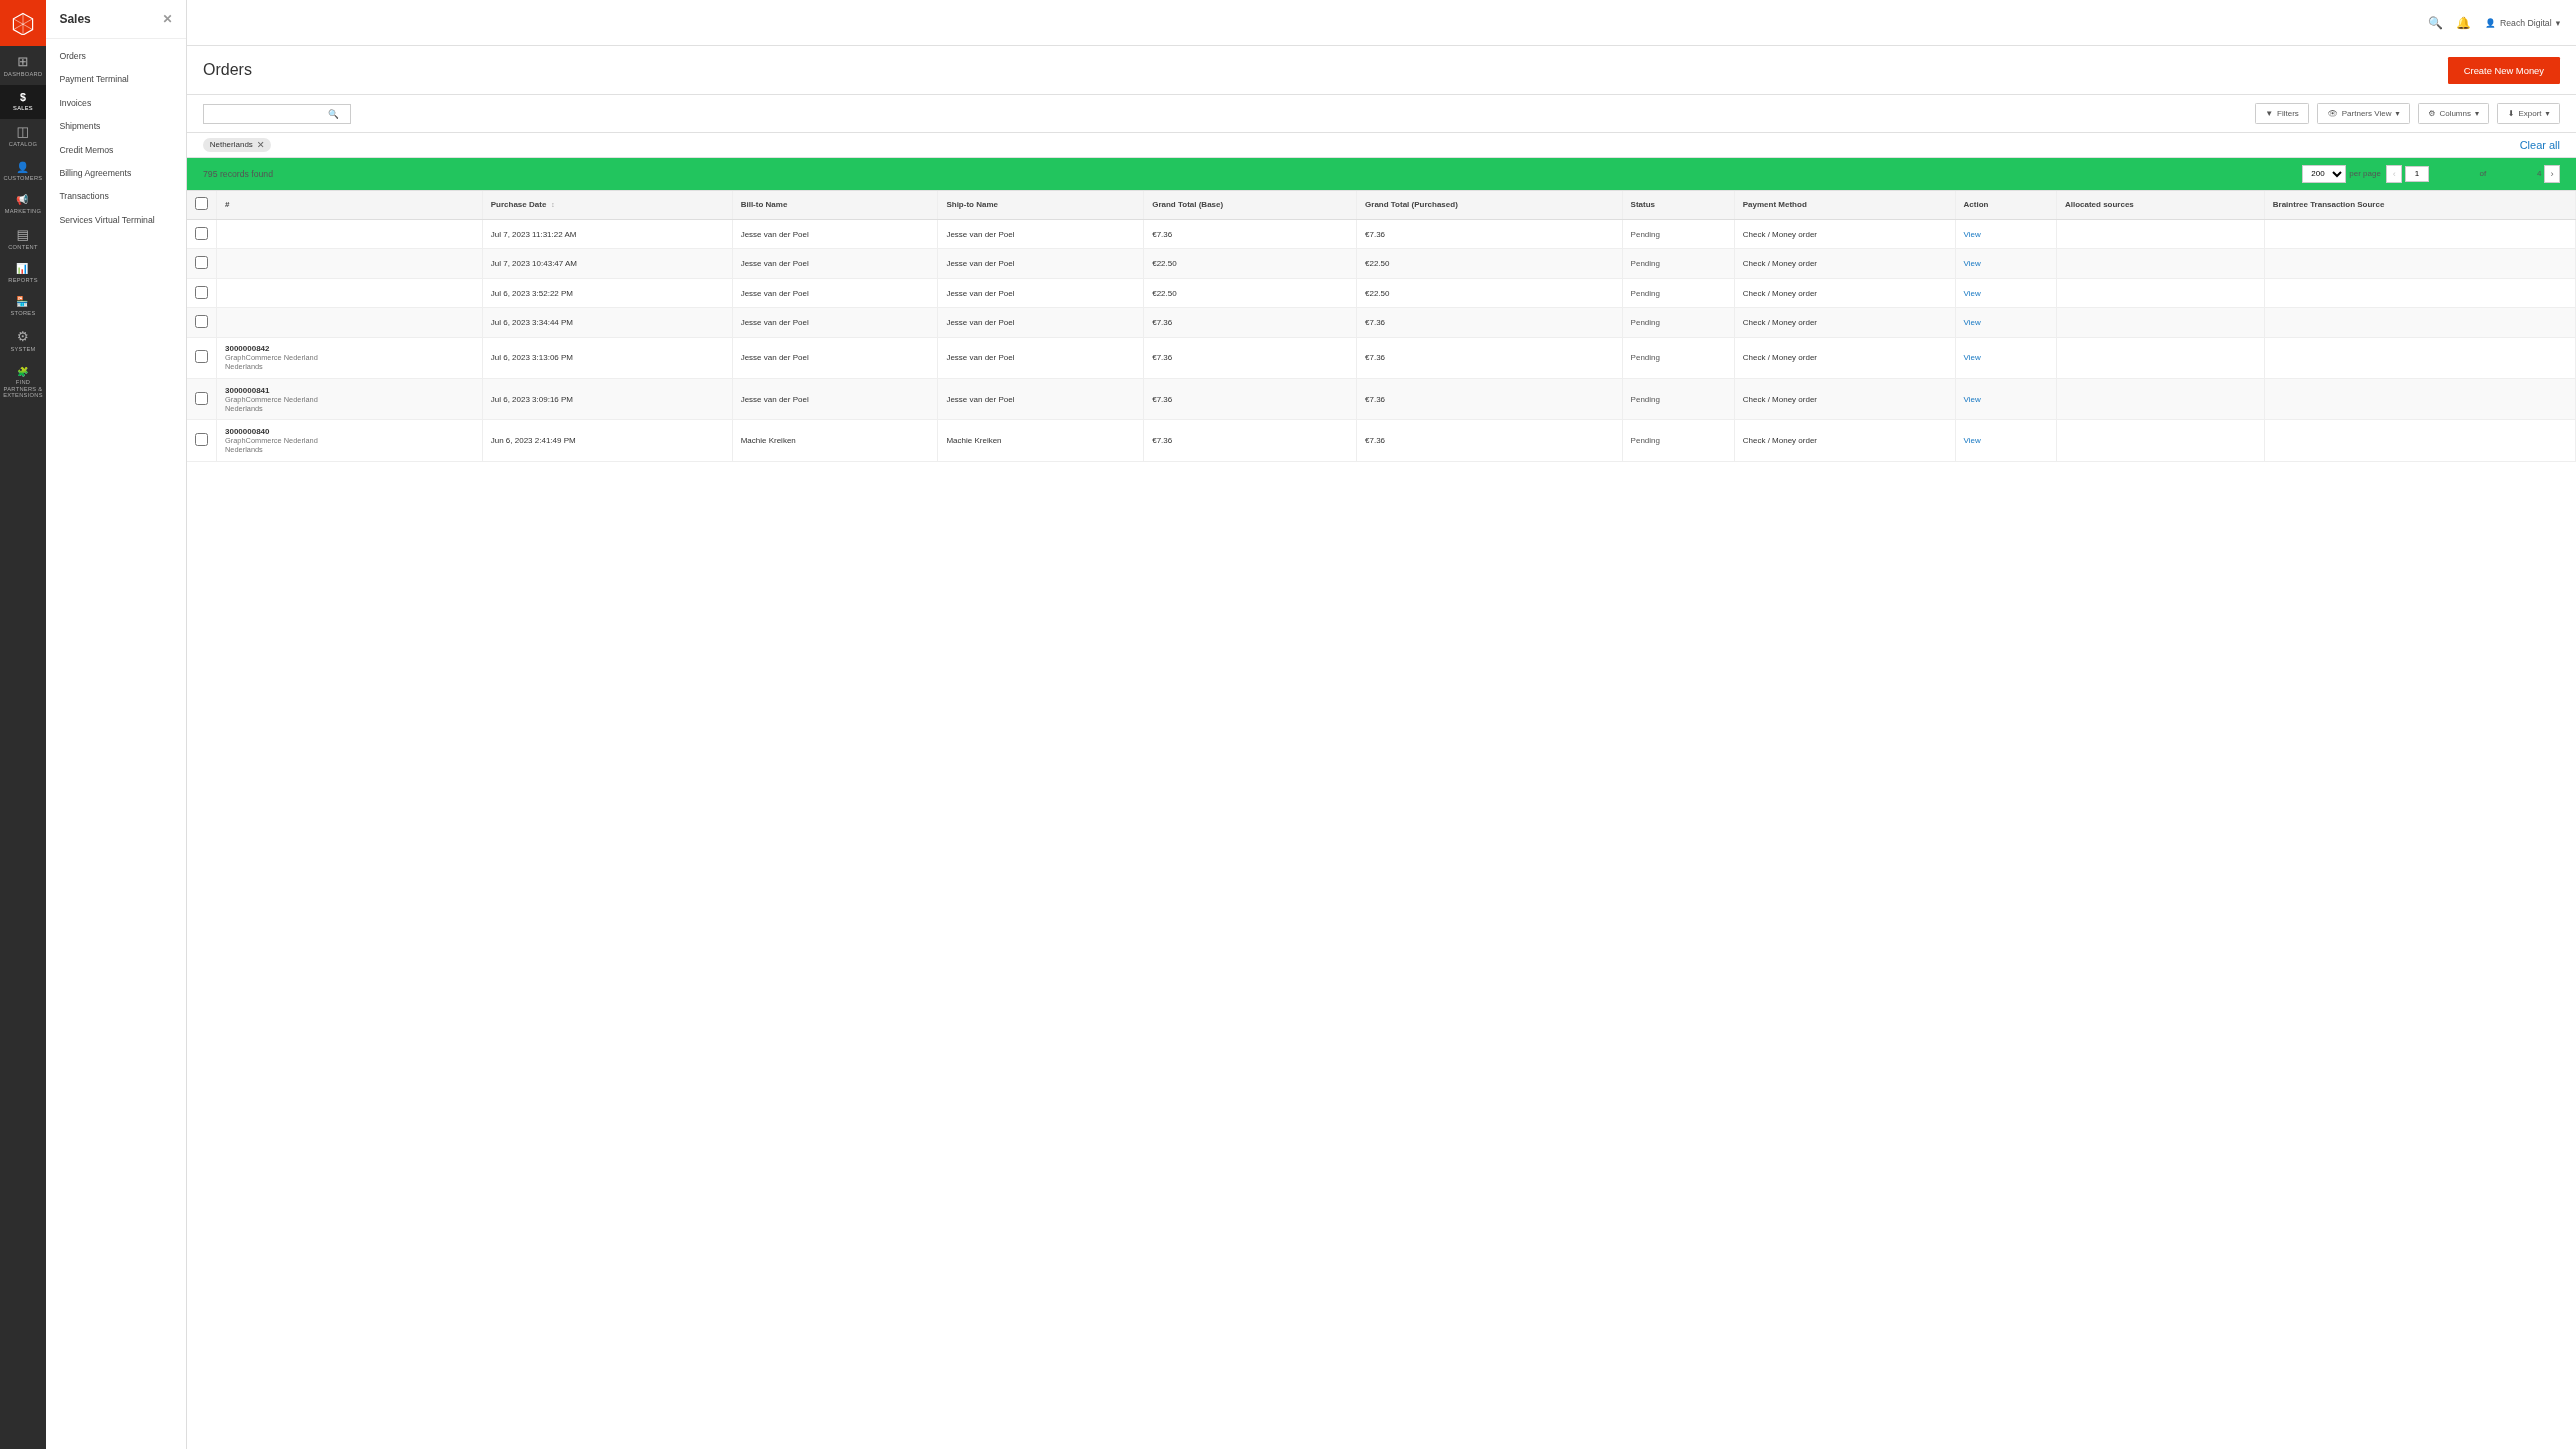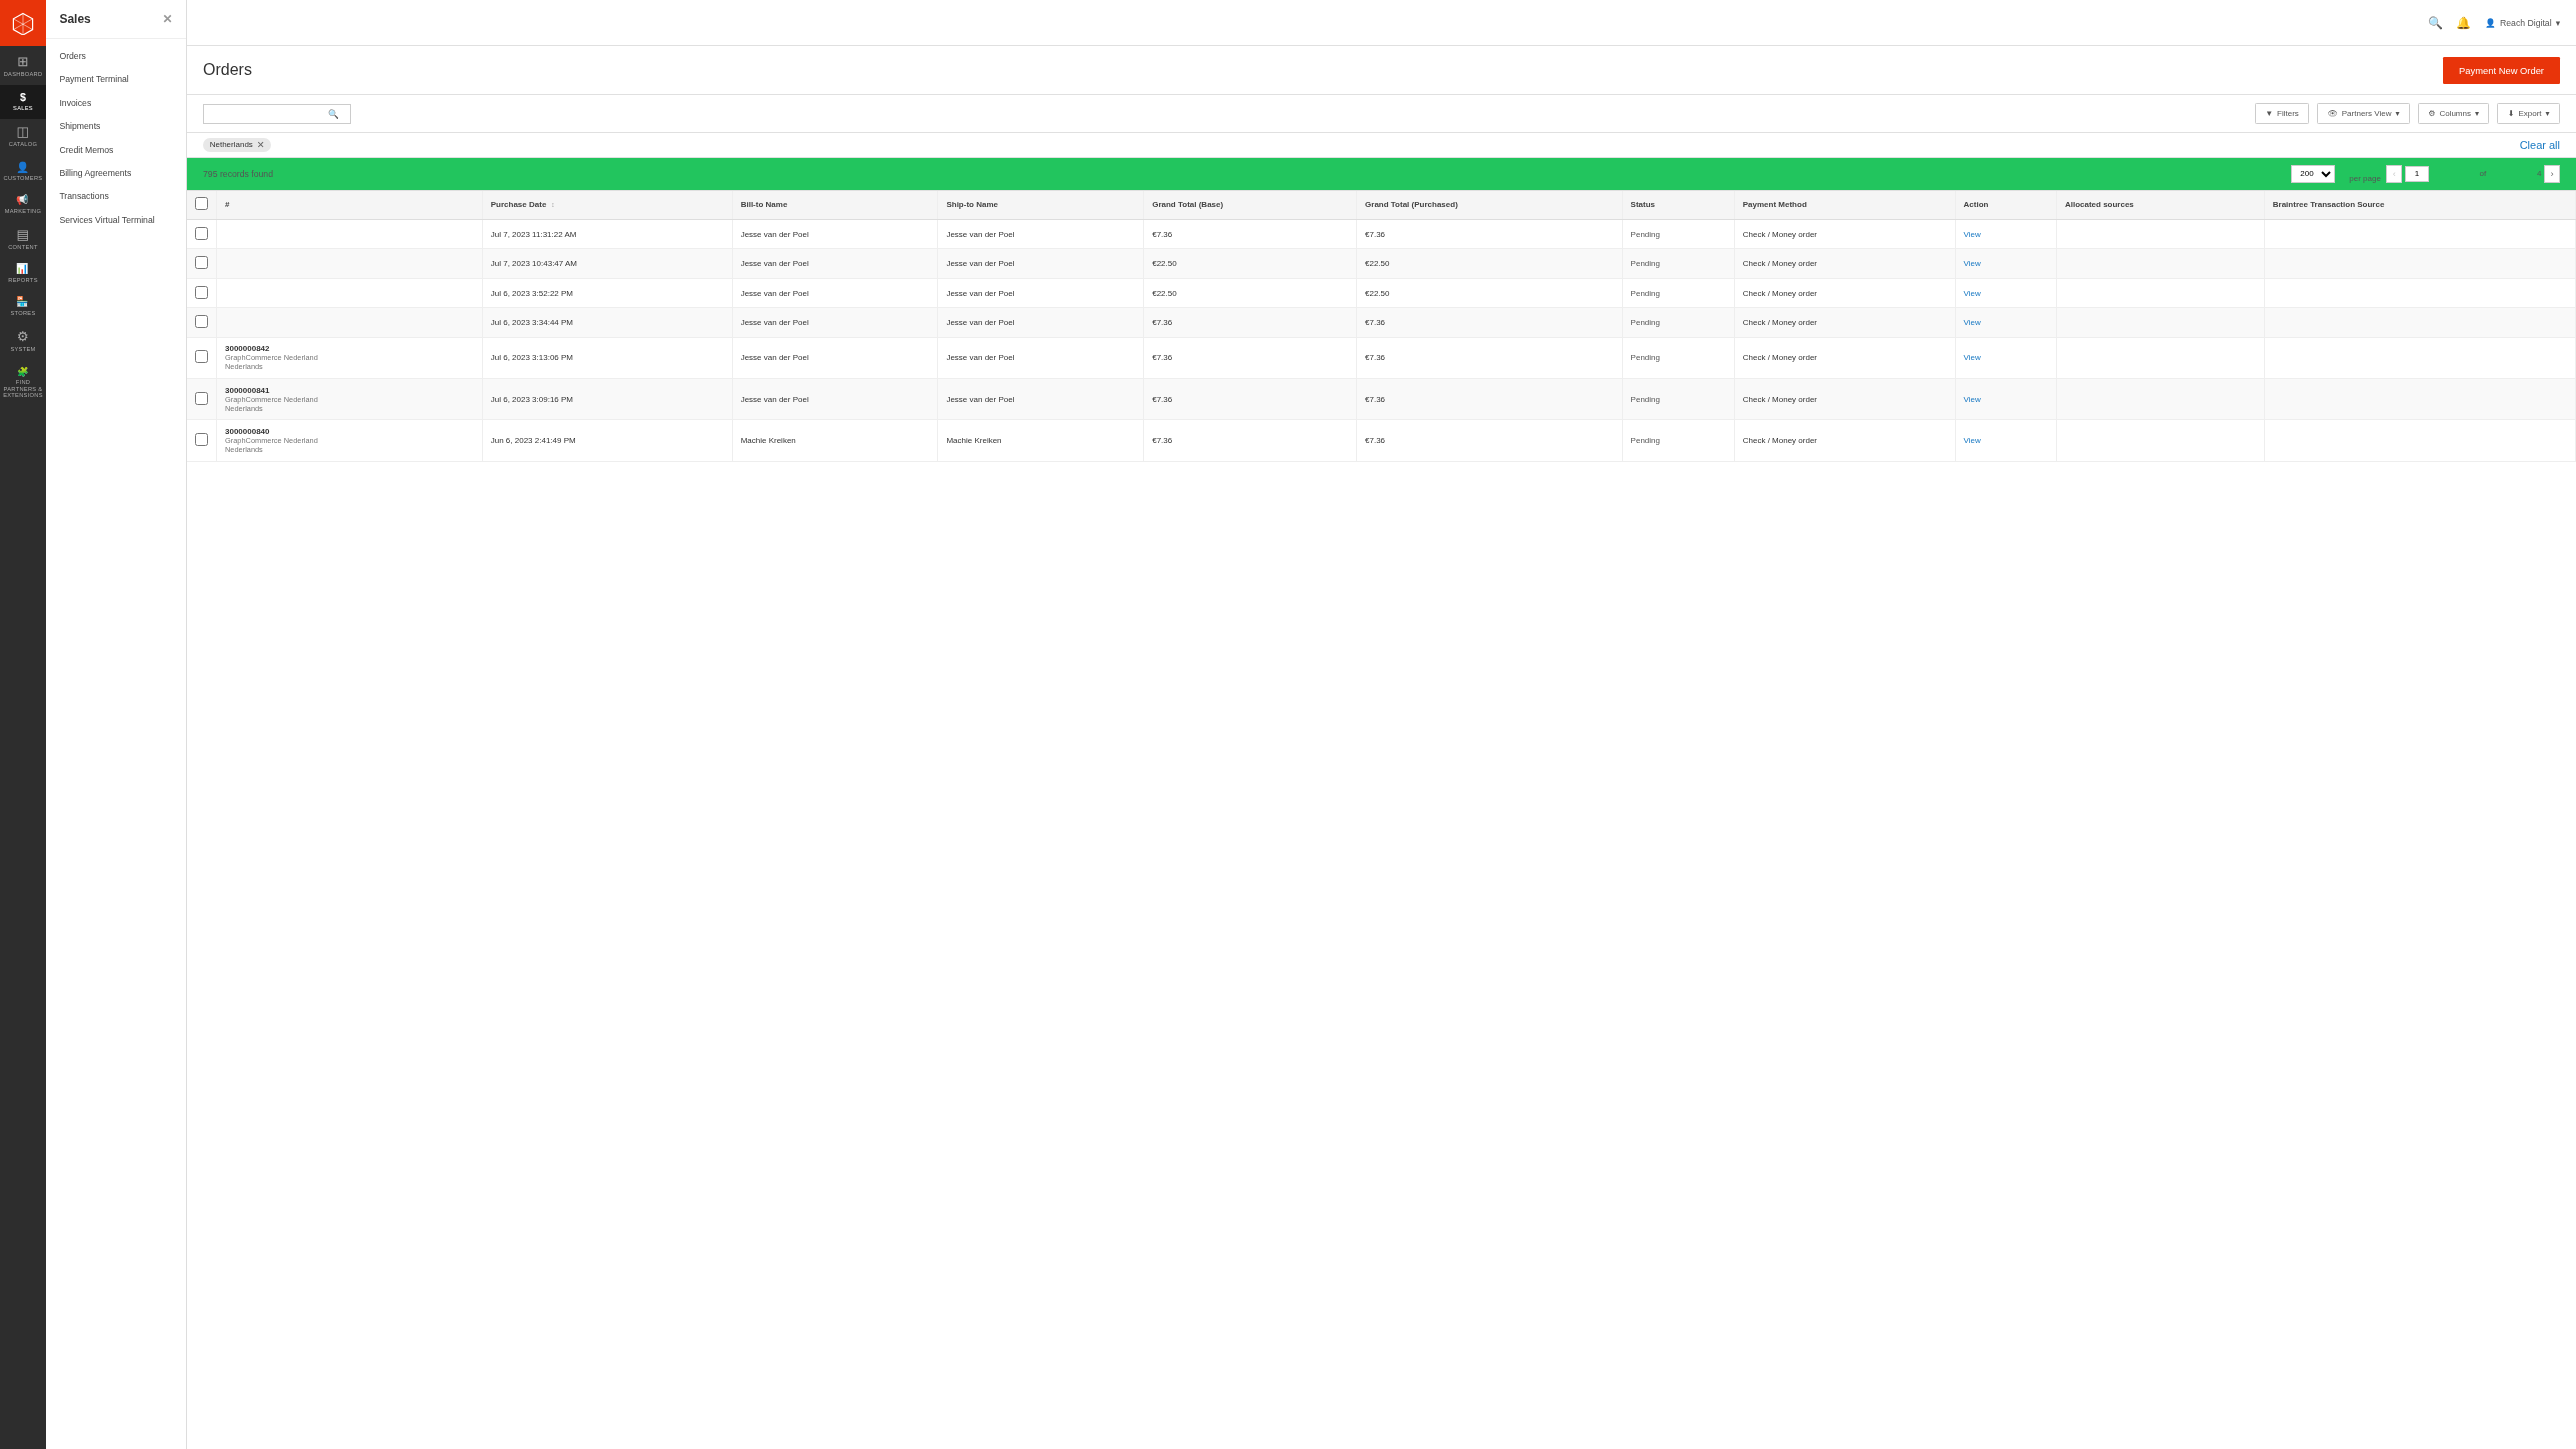--- a/index.html
+++ b/index.html
@@ -444,7 +444,7 @@
 
   <div class="page-header">
     <h1 class="page-title">Orders</h1>
-    <button class="btn-create">Payment New Order</button>
+    <button class="btn-create">Create New Money</button>
   </div>
 
   <div class="toolbar">

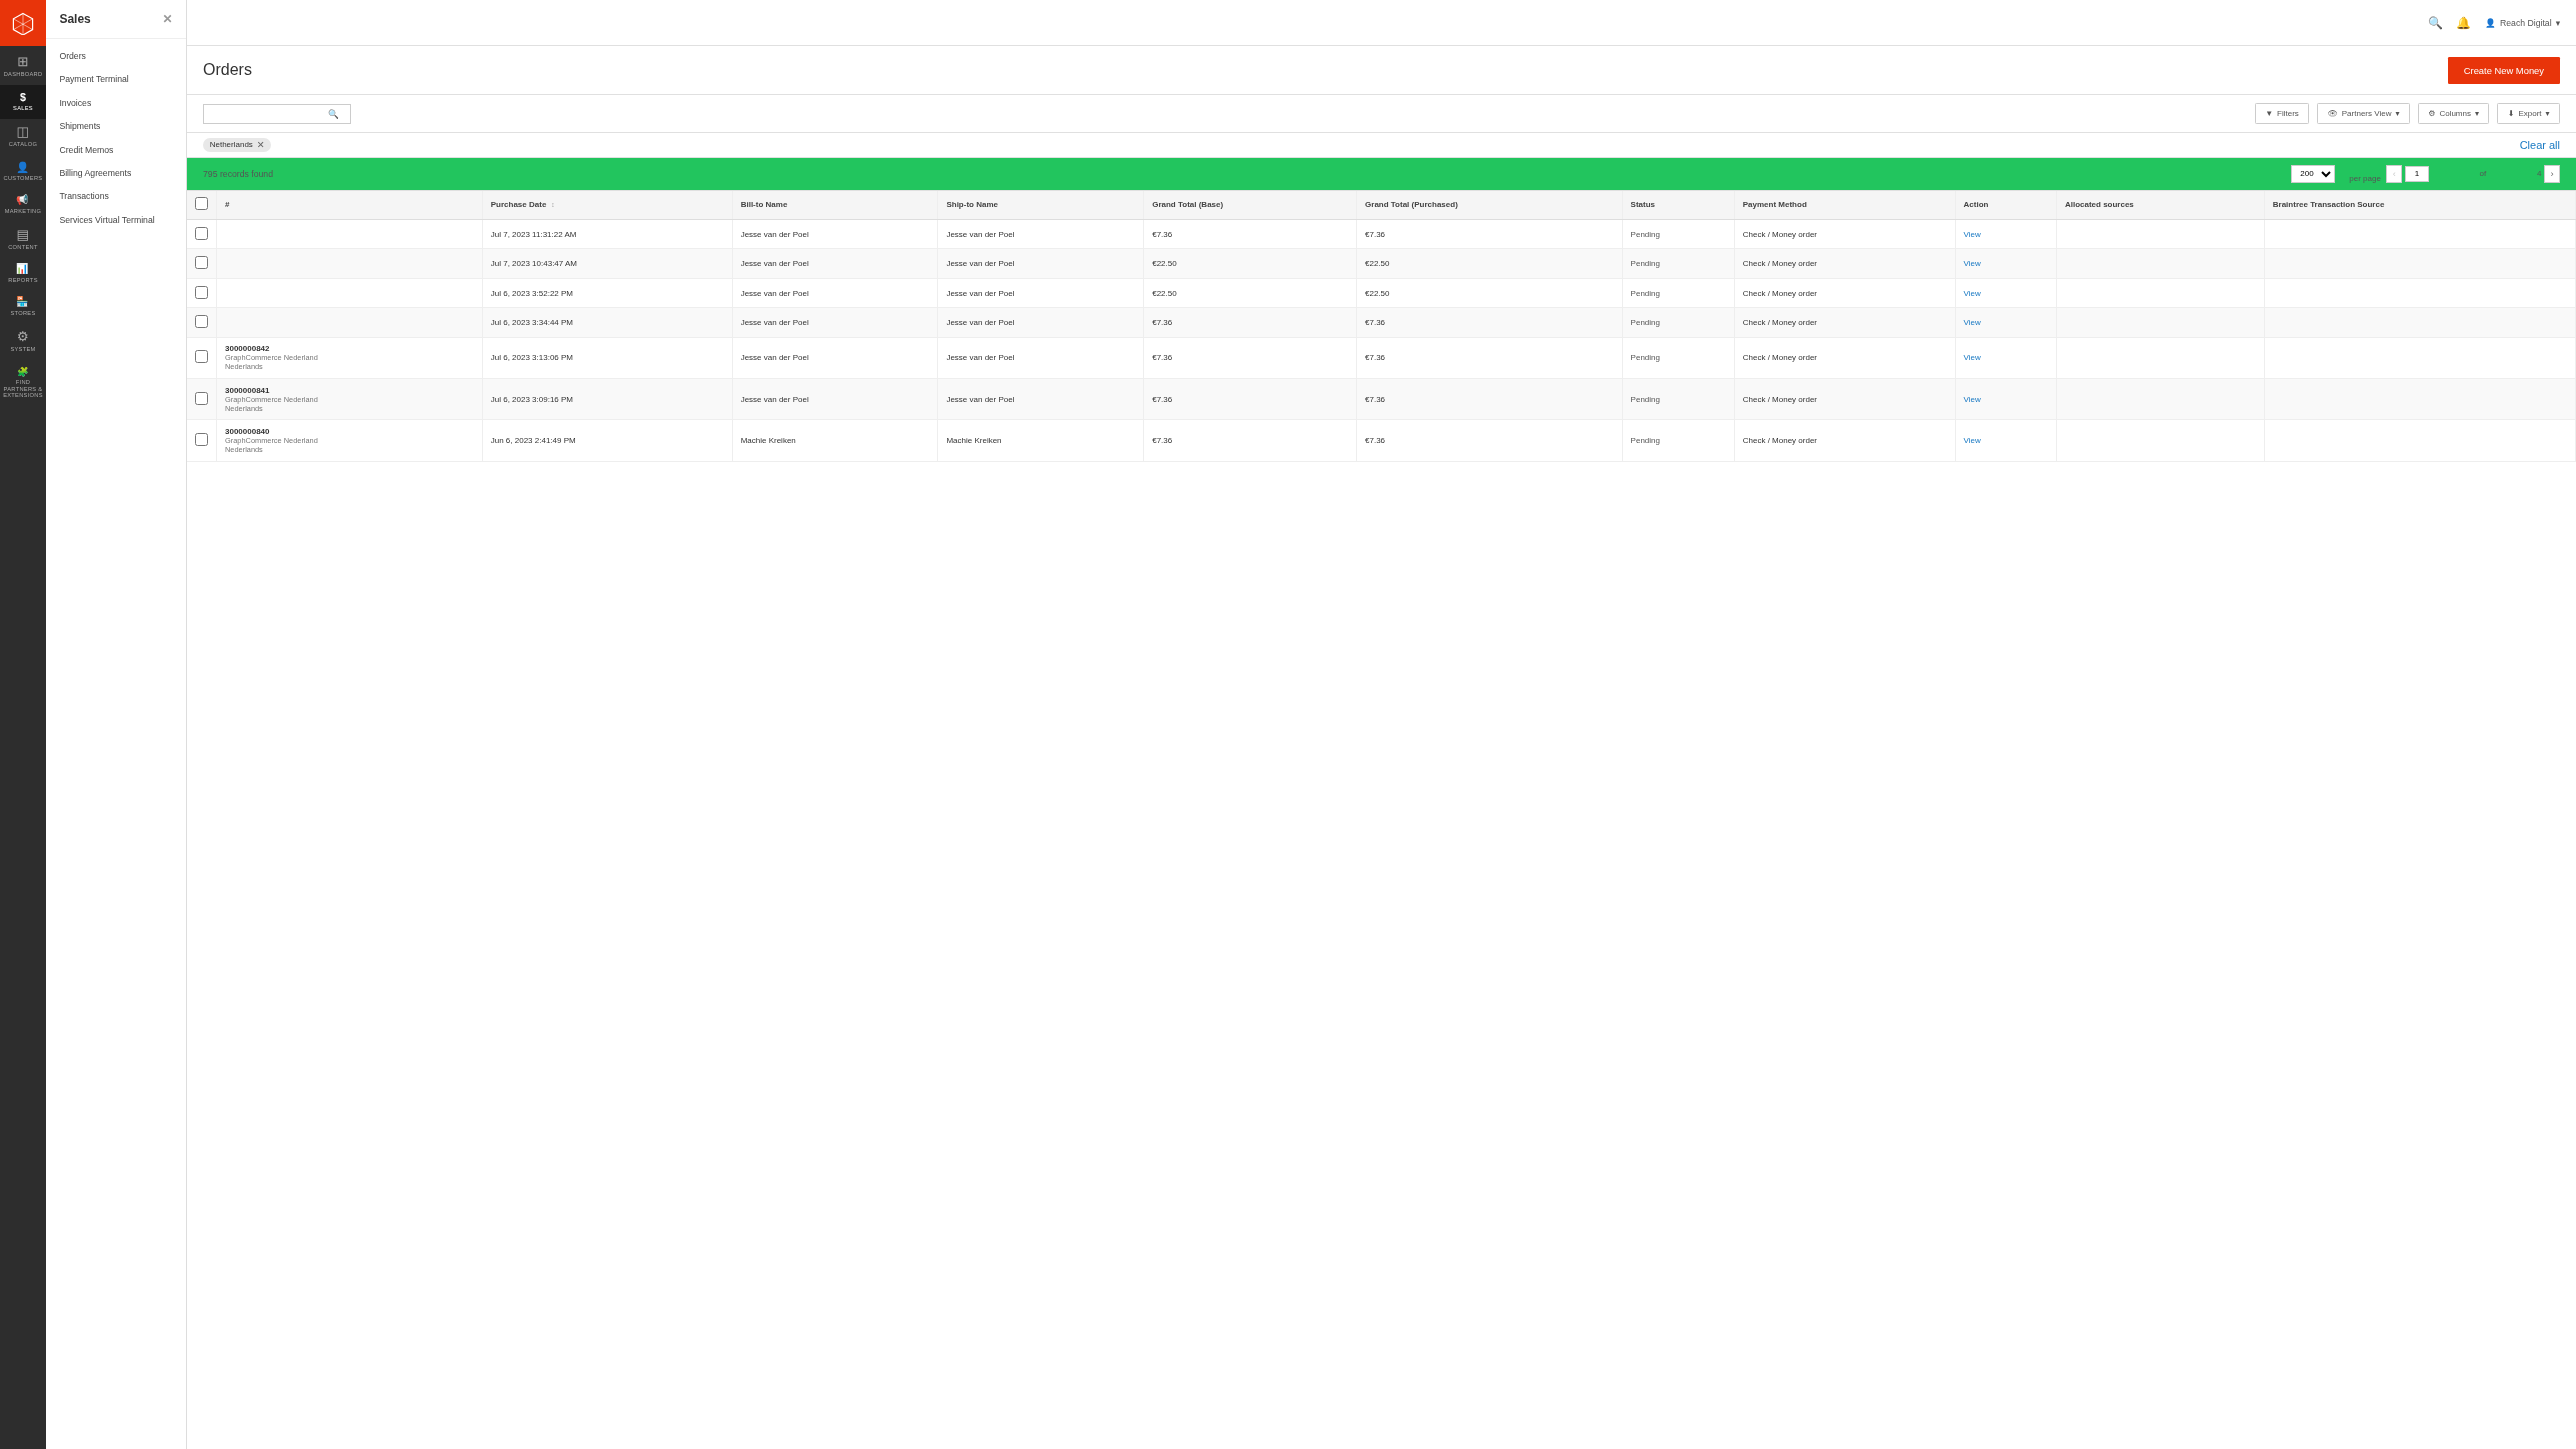--- a/index.html
+++ b/index.html
@@ -262,8 +262,8 @@
     }
     .per-page-select {
       display: flex;
-      align-items: flex-end;
-      gap: 14px;
+      align-items: center;
+      gap: 3px;
     }
     .select-box {
       border: 0.7px solid #ccc;

